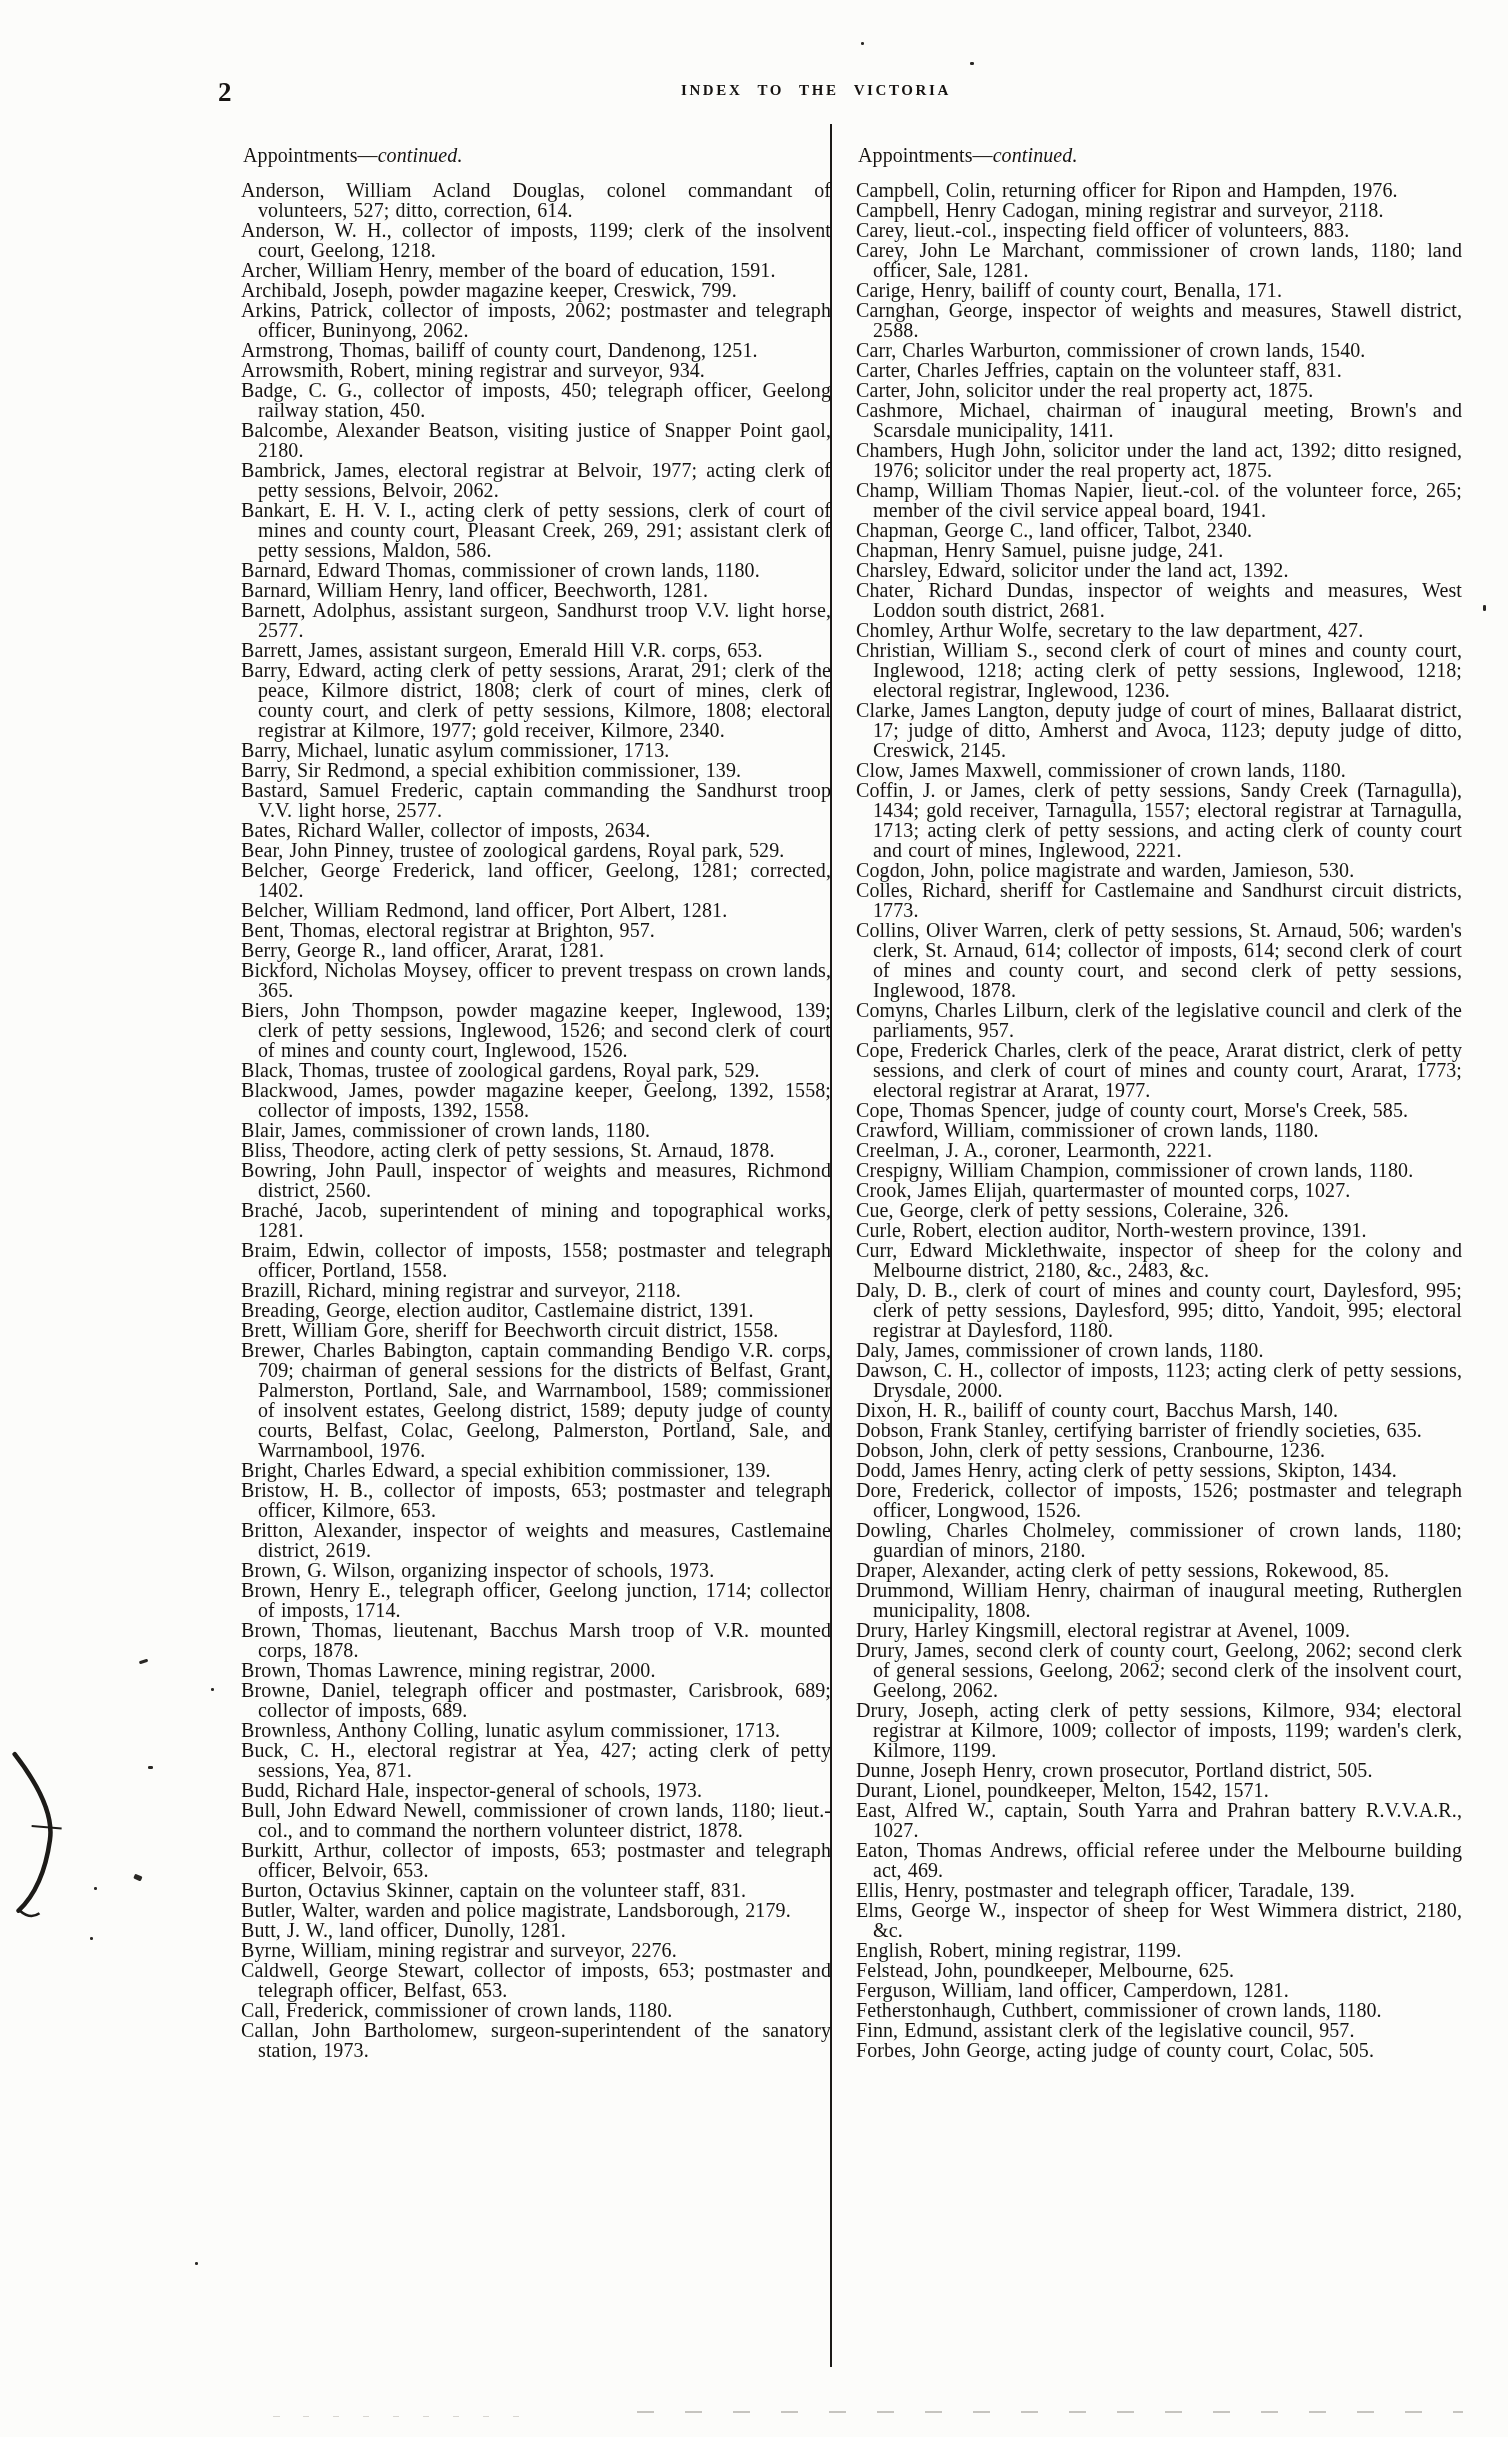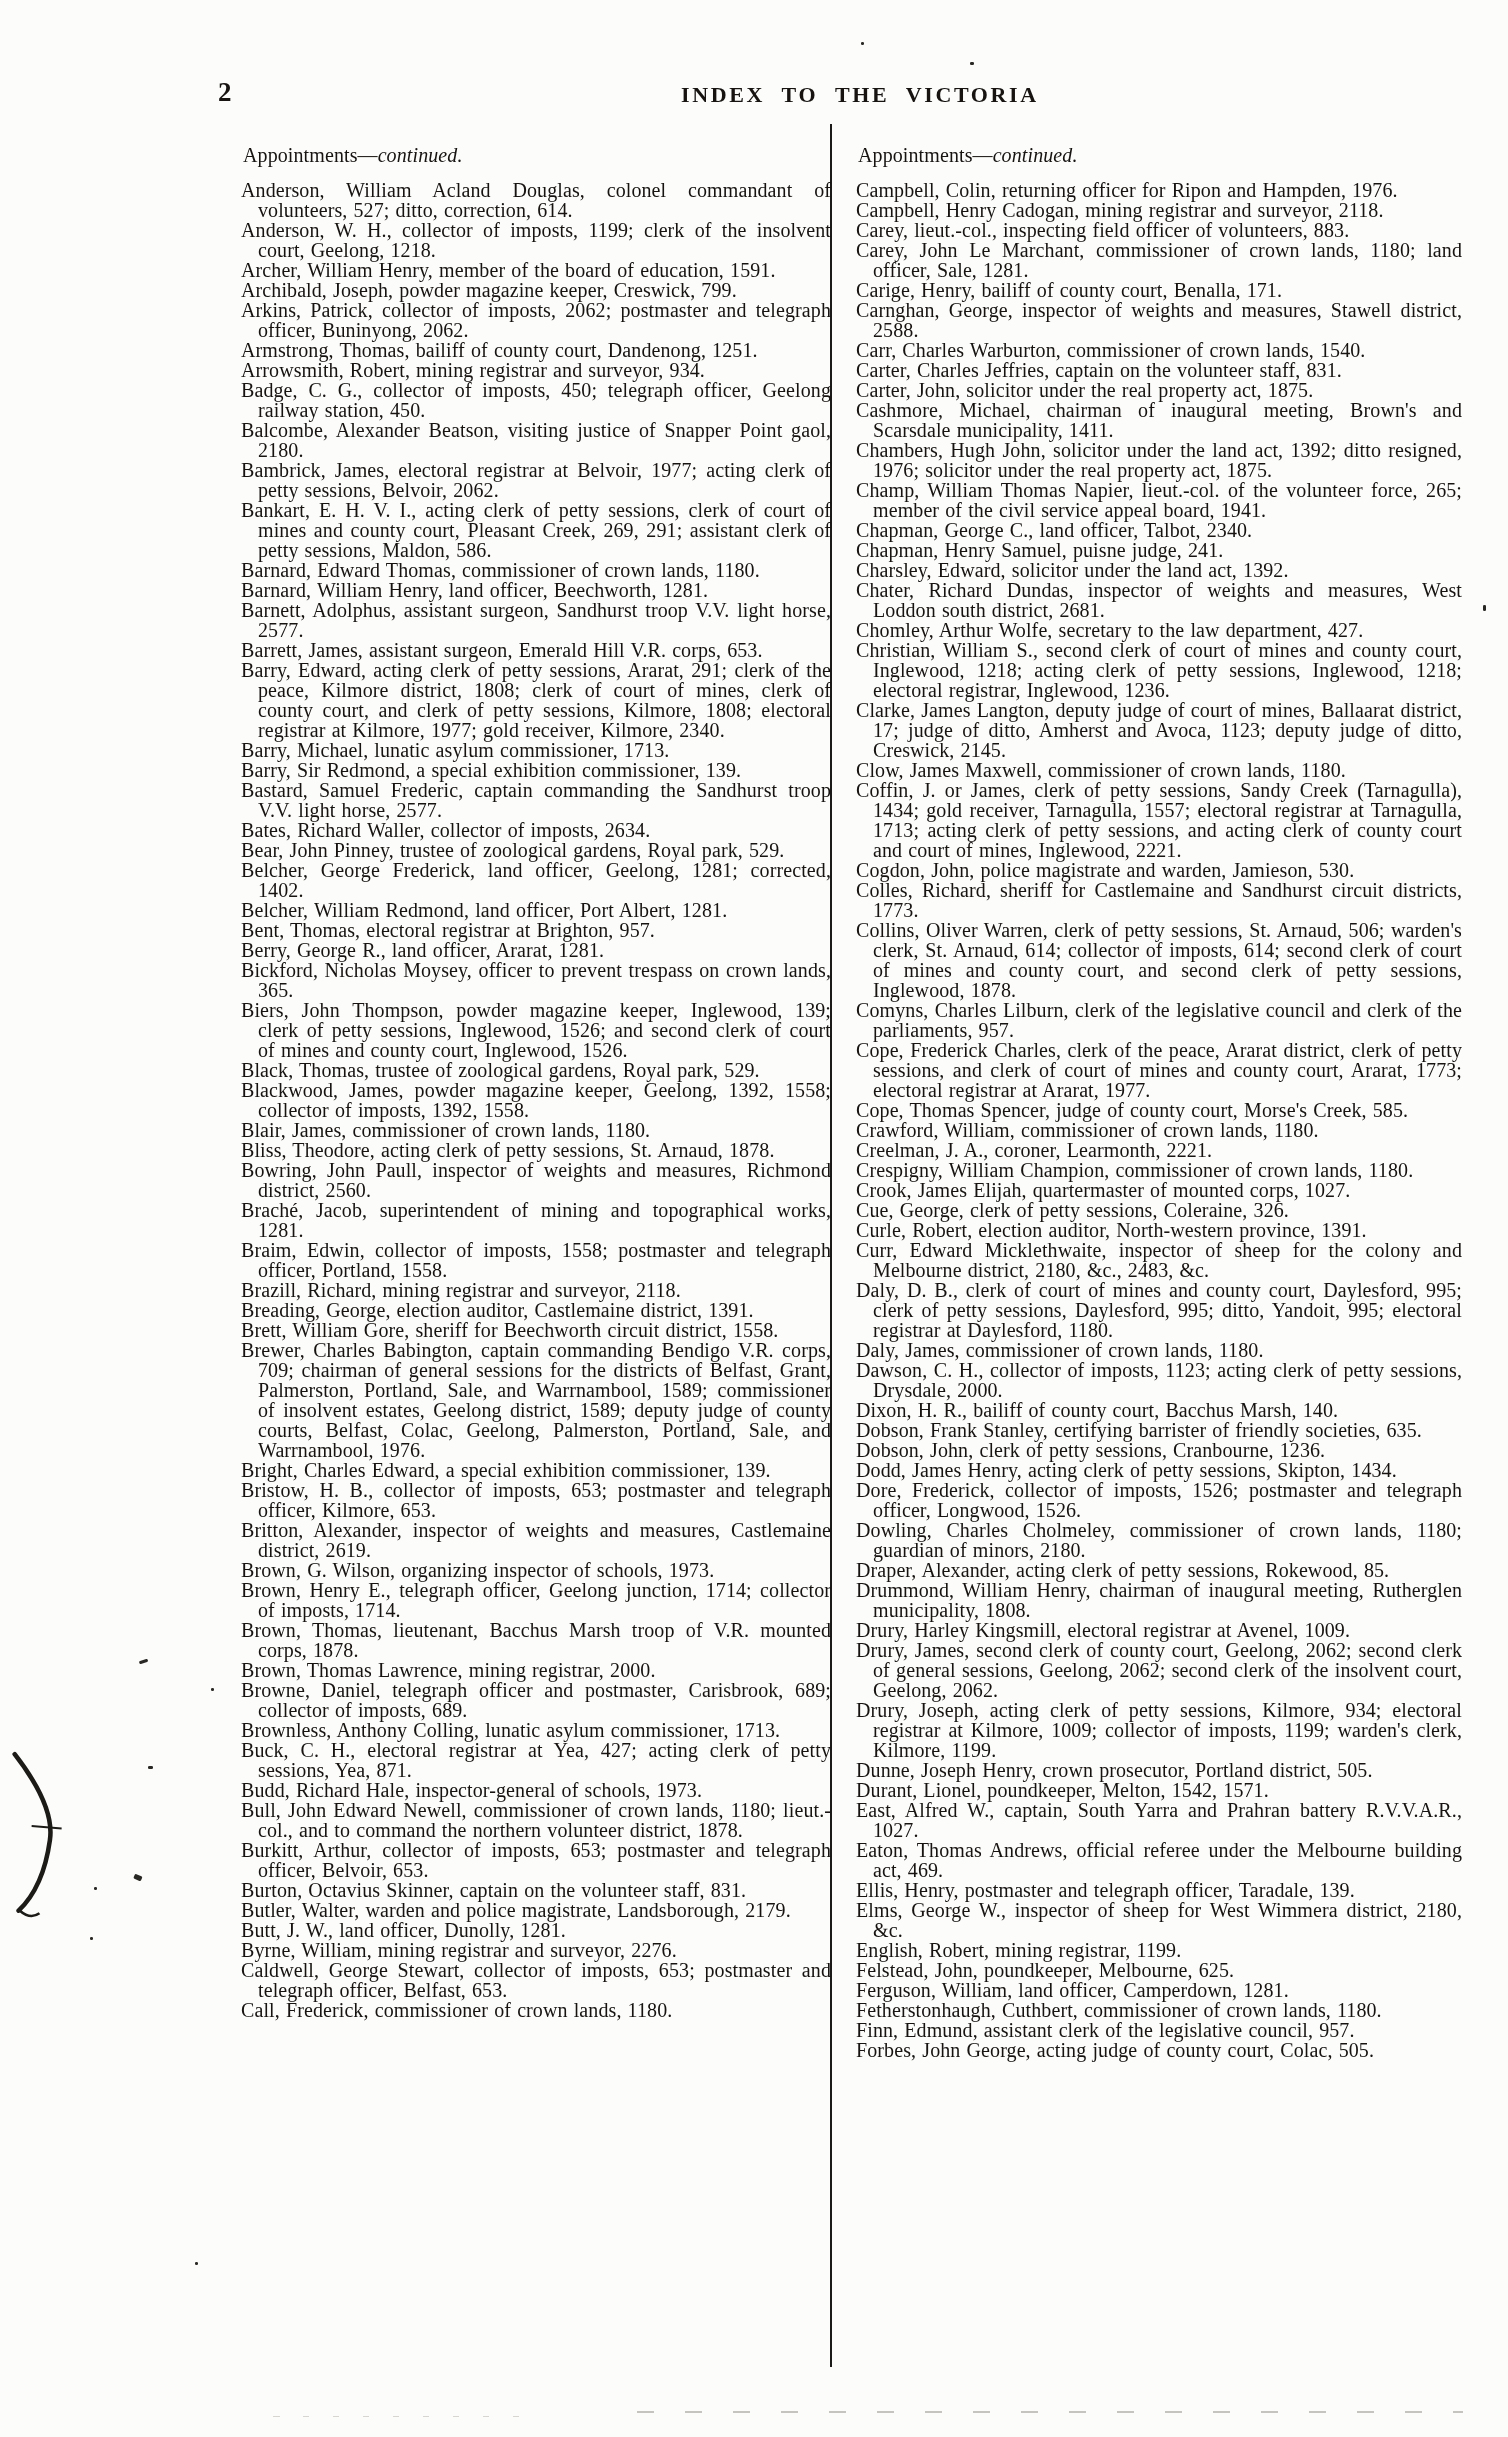--- a/index.html
+++ b/index.html
@@ -15,7 +15,7 @@
   }
   .page-title{
     position:absolute;left:681px;top:82px;
-    font-size:22px;font-weight:bold;letter-spacing:2.6px;word-spacing:9px;
+    font-size:15px;font-weight:bold;letter-spacing:2.6px;word-spacing:9px;
     white-space:nowrap;
   }
   .column-divider{

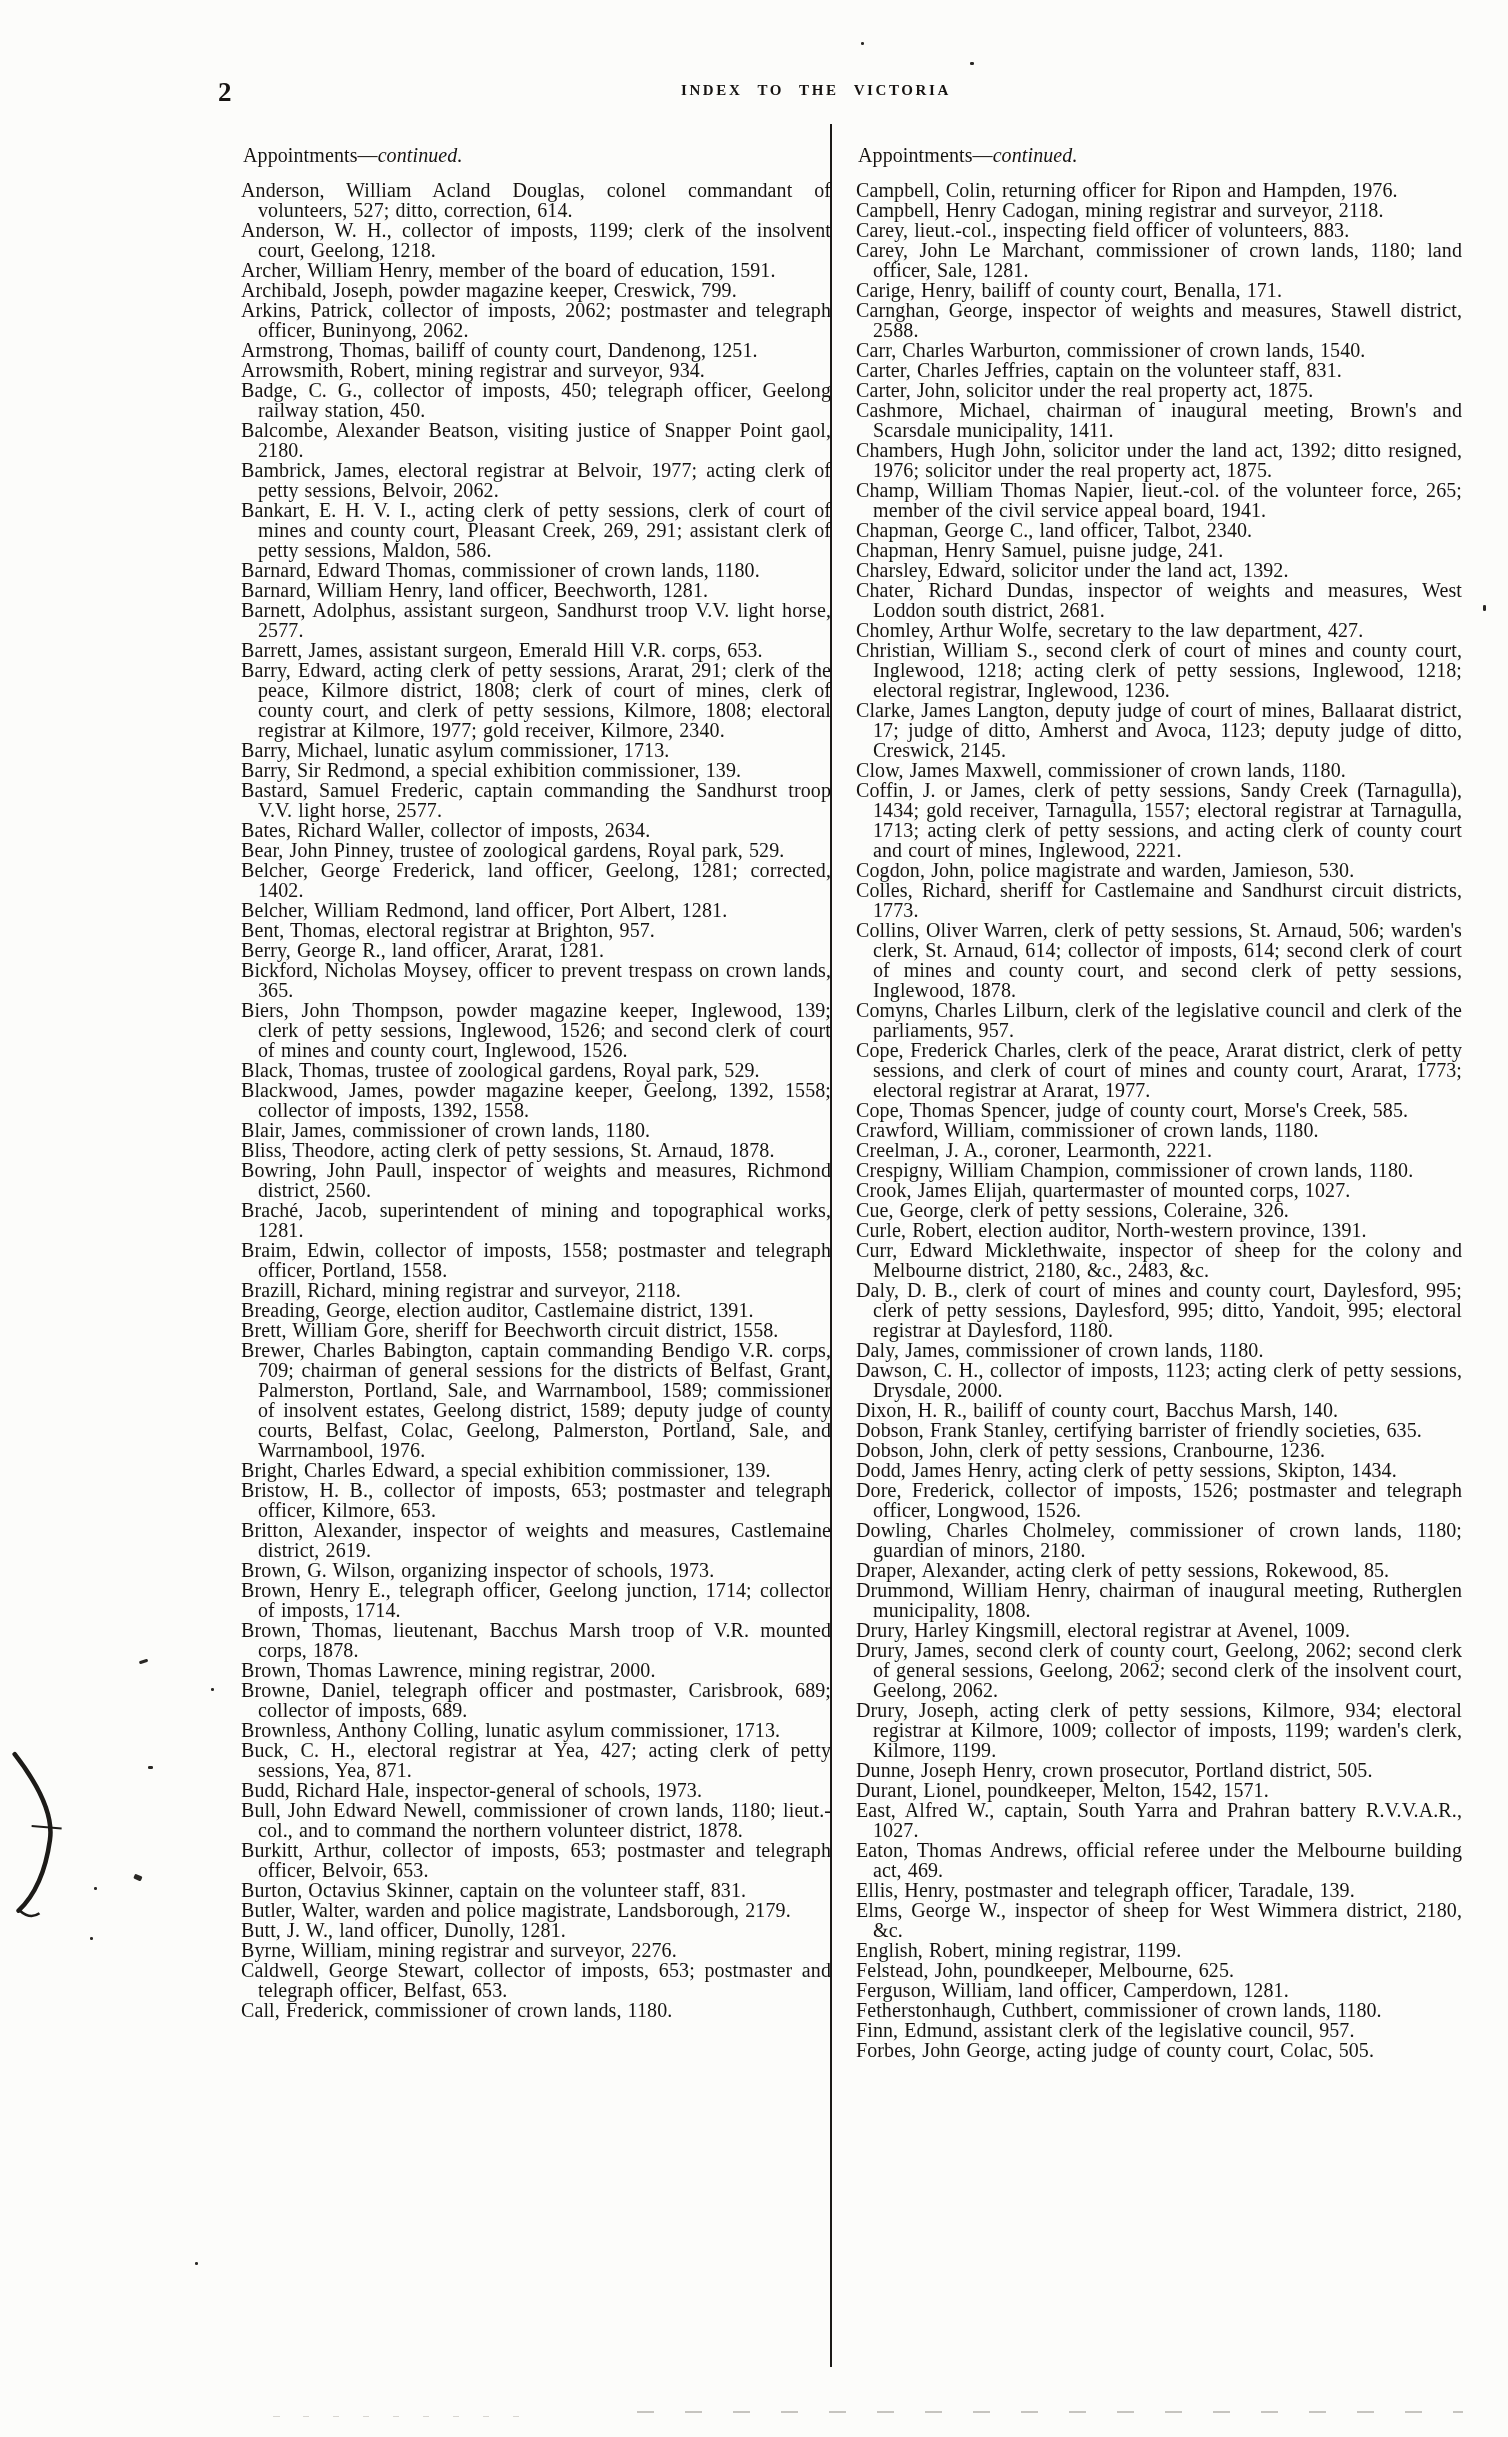--- a/index.html
+++ b/index.html
@@ -114,6 +114,7 @@
       <p class="entry">Byrne, William, mining registrar and surveyor, 2276.</p>
       <p class="entry">Caldwell, George Stewart, collector of imposts, 653; postmaster and telegraph officer, Belfast, 653.</p>
       <p class="entry">Call, Frederick, commissioner of crown lands, 1180.</p>
+      <p class="entry">Callan, John Bartholomew, surgeon-superintendent of the sanatory station, 1973.</p>
     </div>
 </section>
 

